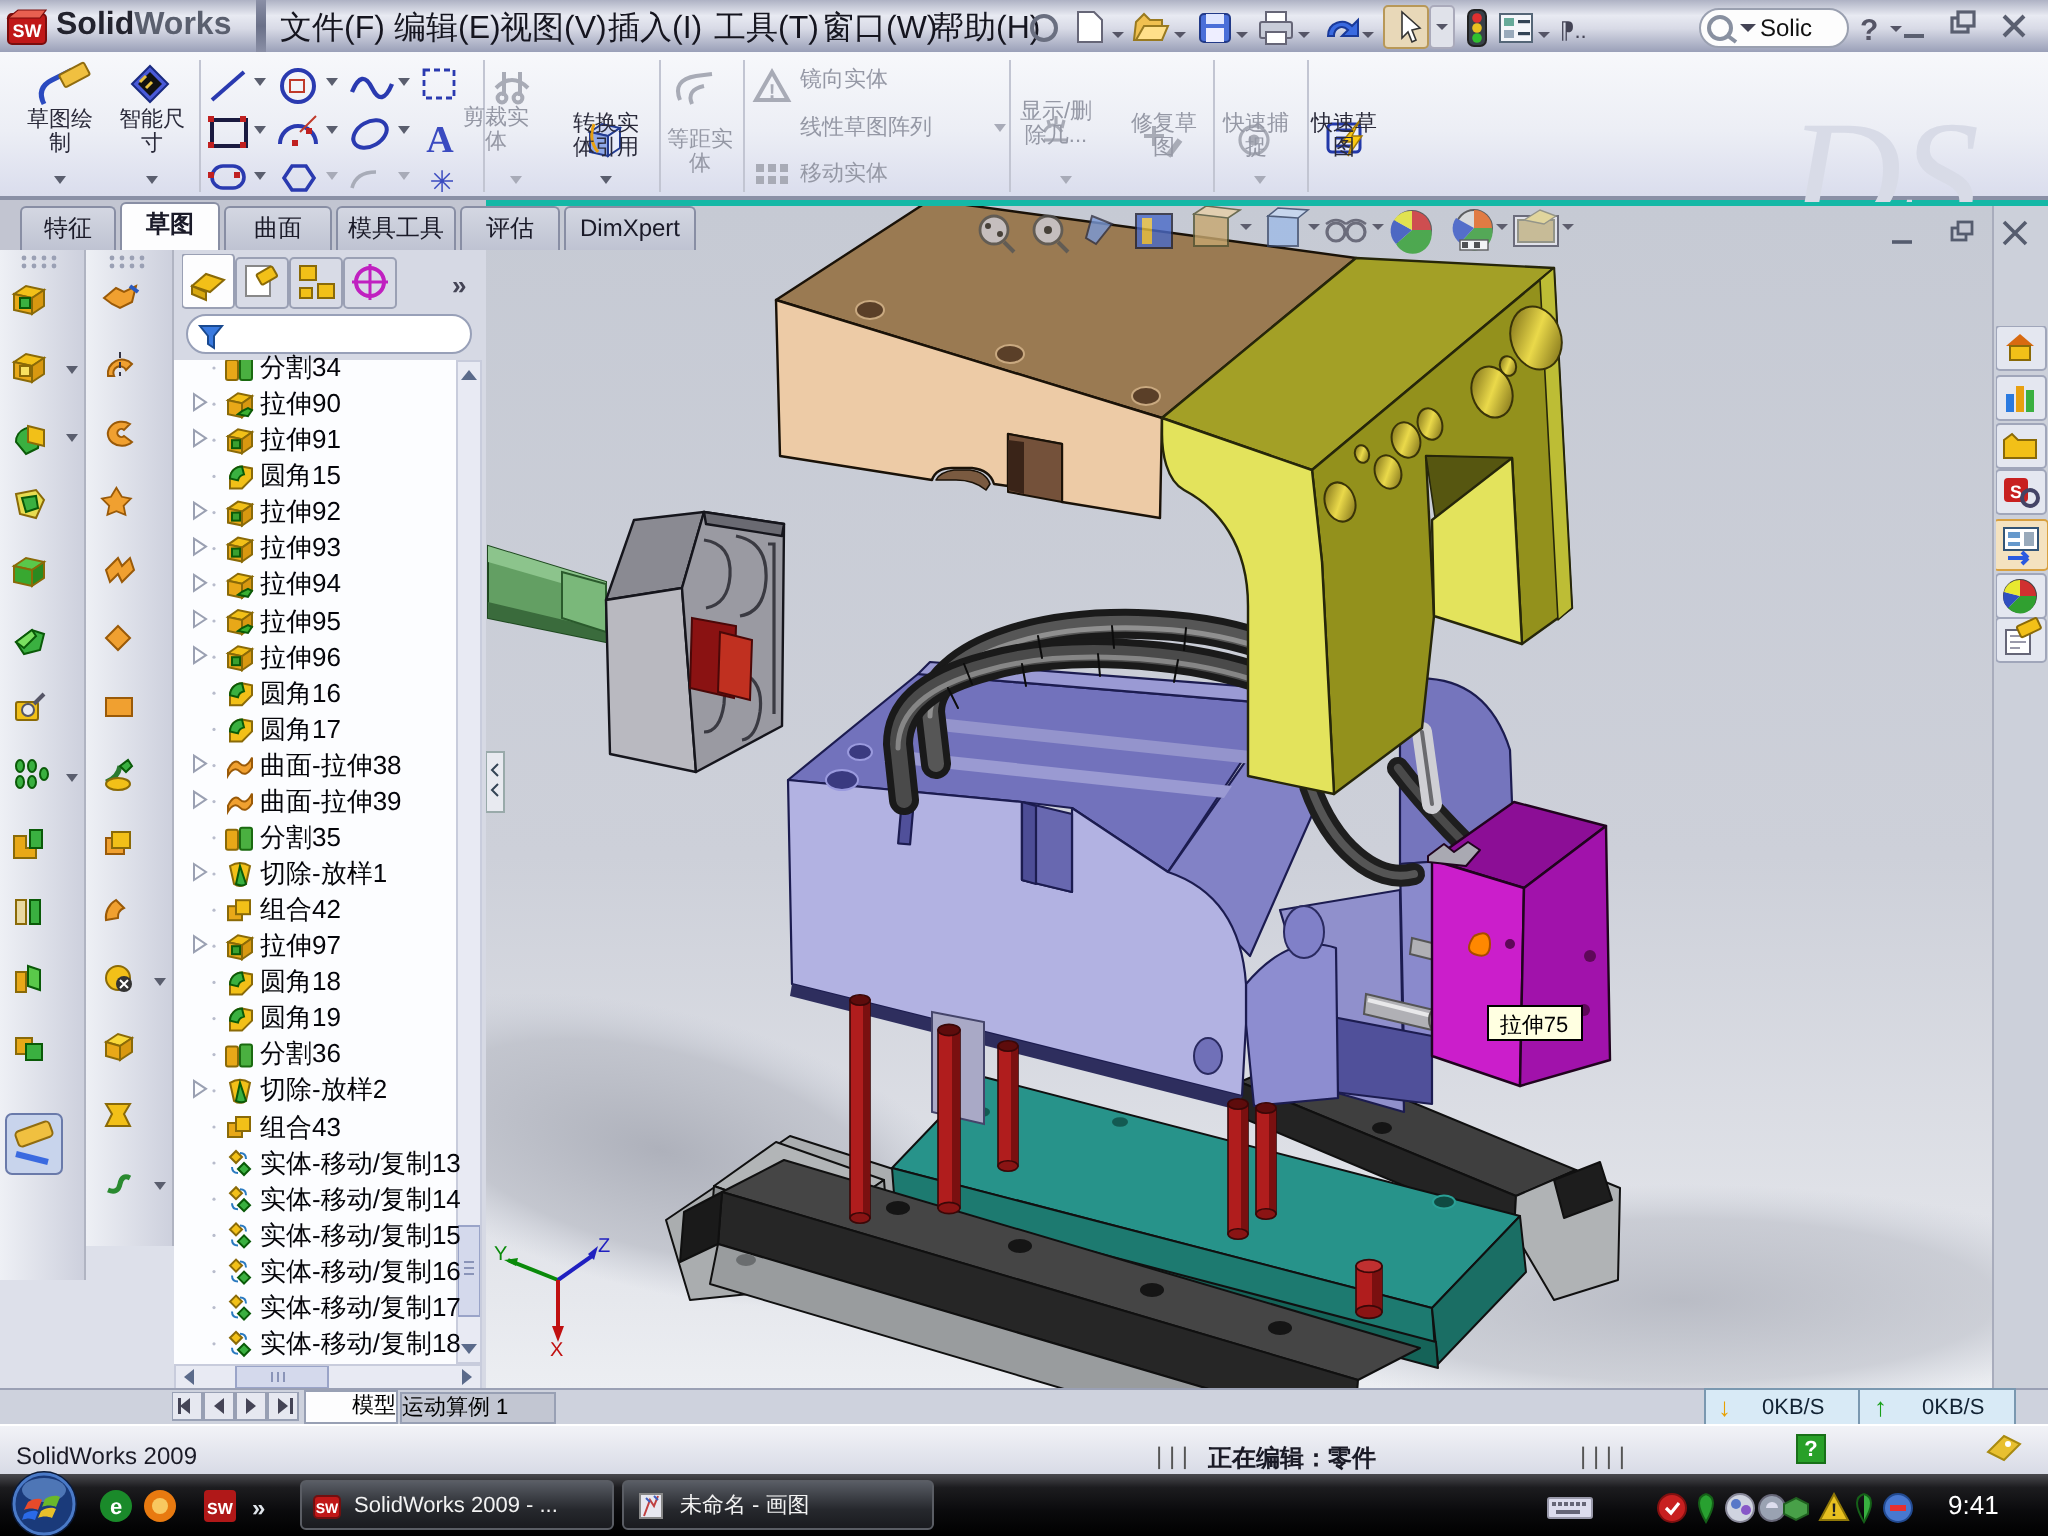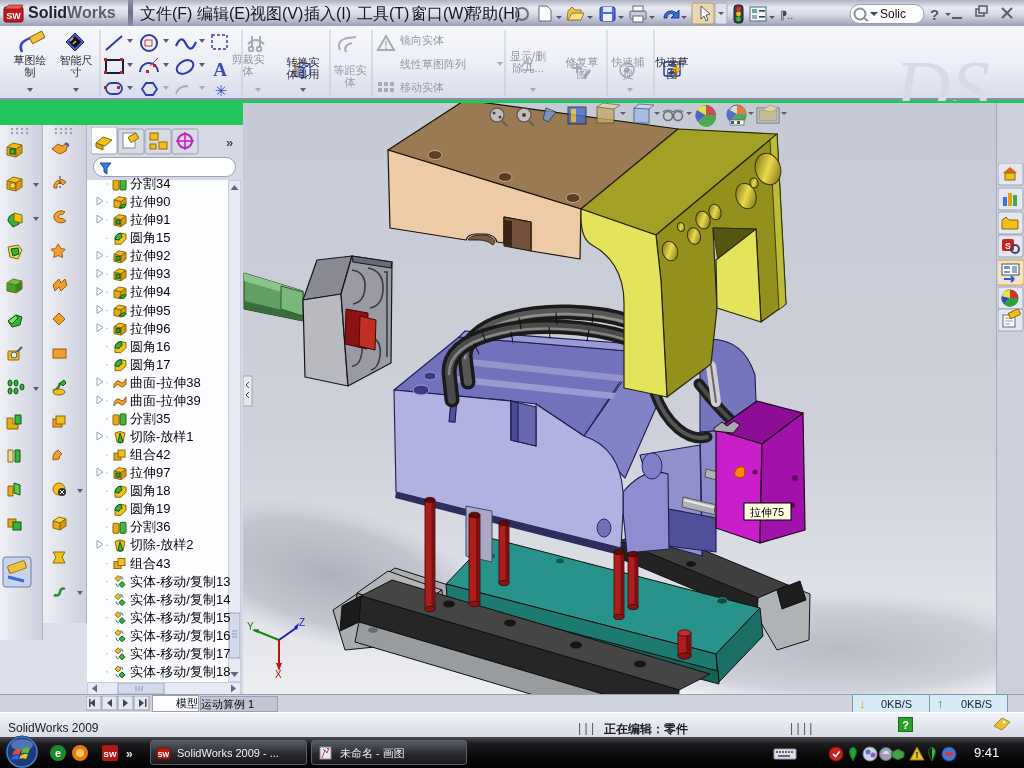--- a/index.html
+++ b/index.html
@@ -3,7 +3,7 @@
 *{margin:0;padding:0;box-sizing:border-box}
 html,body{width:1024px;height:768px;overflow:hidden;font-family:"Liberation Sans",sans-serif}
 .abs{position:absolute}
-#page{position:relative;width:1024px;height:768px;background:#22c55e}
+#page{position:relative;width:1024px;height:768px;background:#14b8a6}
 
 #titlebar{position:absolute;left:0;top:0;width:1024px;height:26px;
  background:linear-gradient(180deg,#aeb2c4 0%,#e8eaf2 30%,#d8dae6 55%,#9aa0b8 100%);}

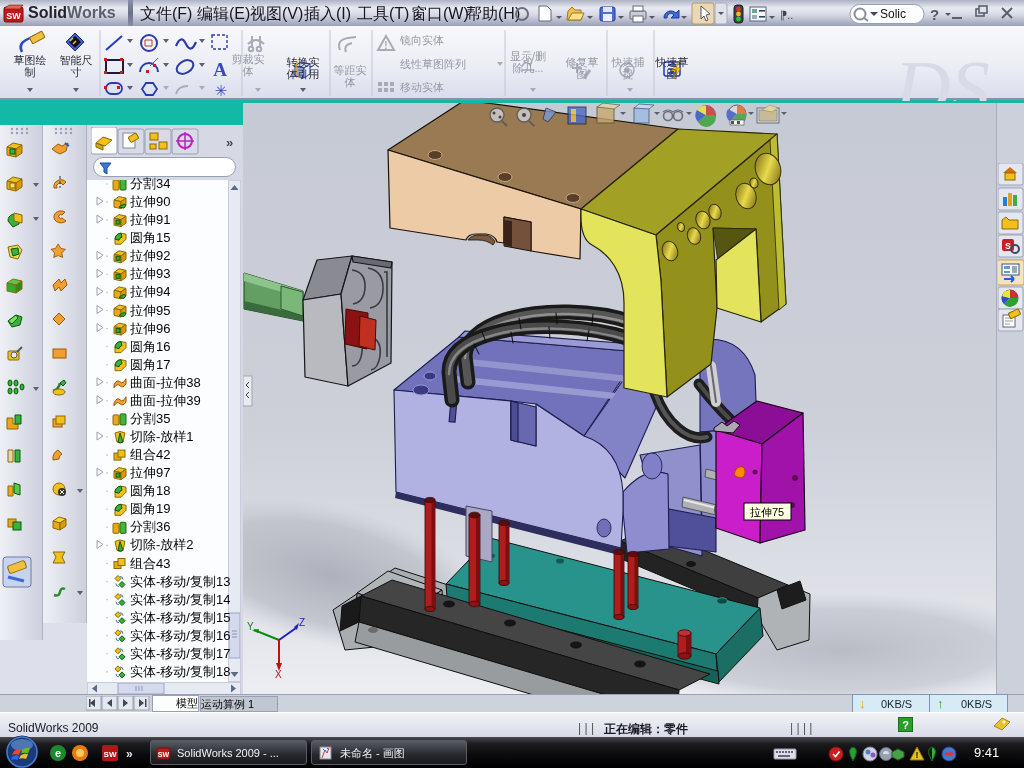--- a/index.html
+++ b/index.html
@@ -254,6 +254,22 @@
  <div class="dn dng" style="left:627px;top:62px"></div>
 </div>
 
+<div id="tabrow">
+ <div class="tab" style="left:10px;width:48px">特征</div>
+ <div class="tab tabact" style="left:60px;width:50px">草图</div>
+ <div class="tab" style="left:112px;width:54px">曲面</div>
+ <div class="tab" style="left:168px;width:60px">模具工具</div>
+ <div class="tab" style="left:230px;width:50px">评估</div>
+ <div class="tab" style="left:282px;width:66px">DimXpert</div>
+ <svg class="abs" style="left:942px;top:9px" width="92" height="16">
+  <g stroke="#555c6e" stroke-width="1.8" fill="none">
+   <line x1="4" y1="12" x2="14" y2="12"></line>
+   <rect x="34" y="5" width="7" height="6" stroke-width="1.4"></rect>
+          <rect x="37" y="2" width="7" height="6" stroke-width="1.4" fill="#c6c9d4"></rect>
+   <path d="M60,2 l11,11 M71,2 l-11,11"></path>
+  </g>
+ </svg>
+</div>
 
 <div id="lbg"></div>
 <div id="lcol1">

